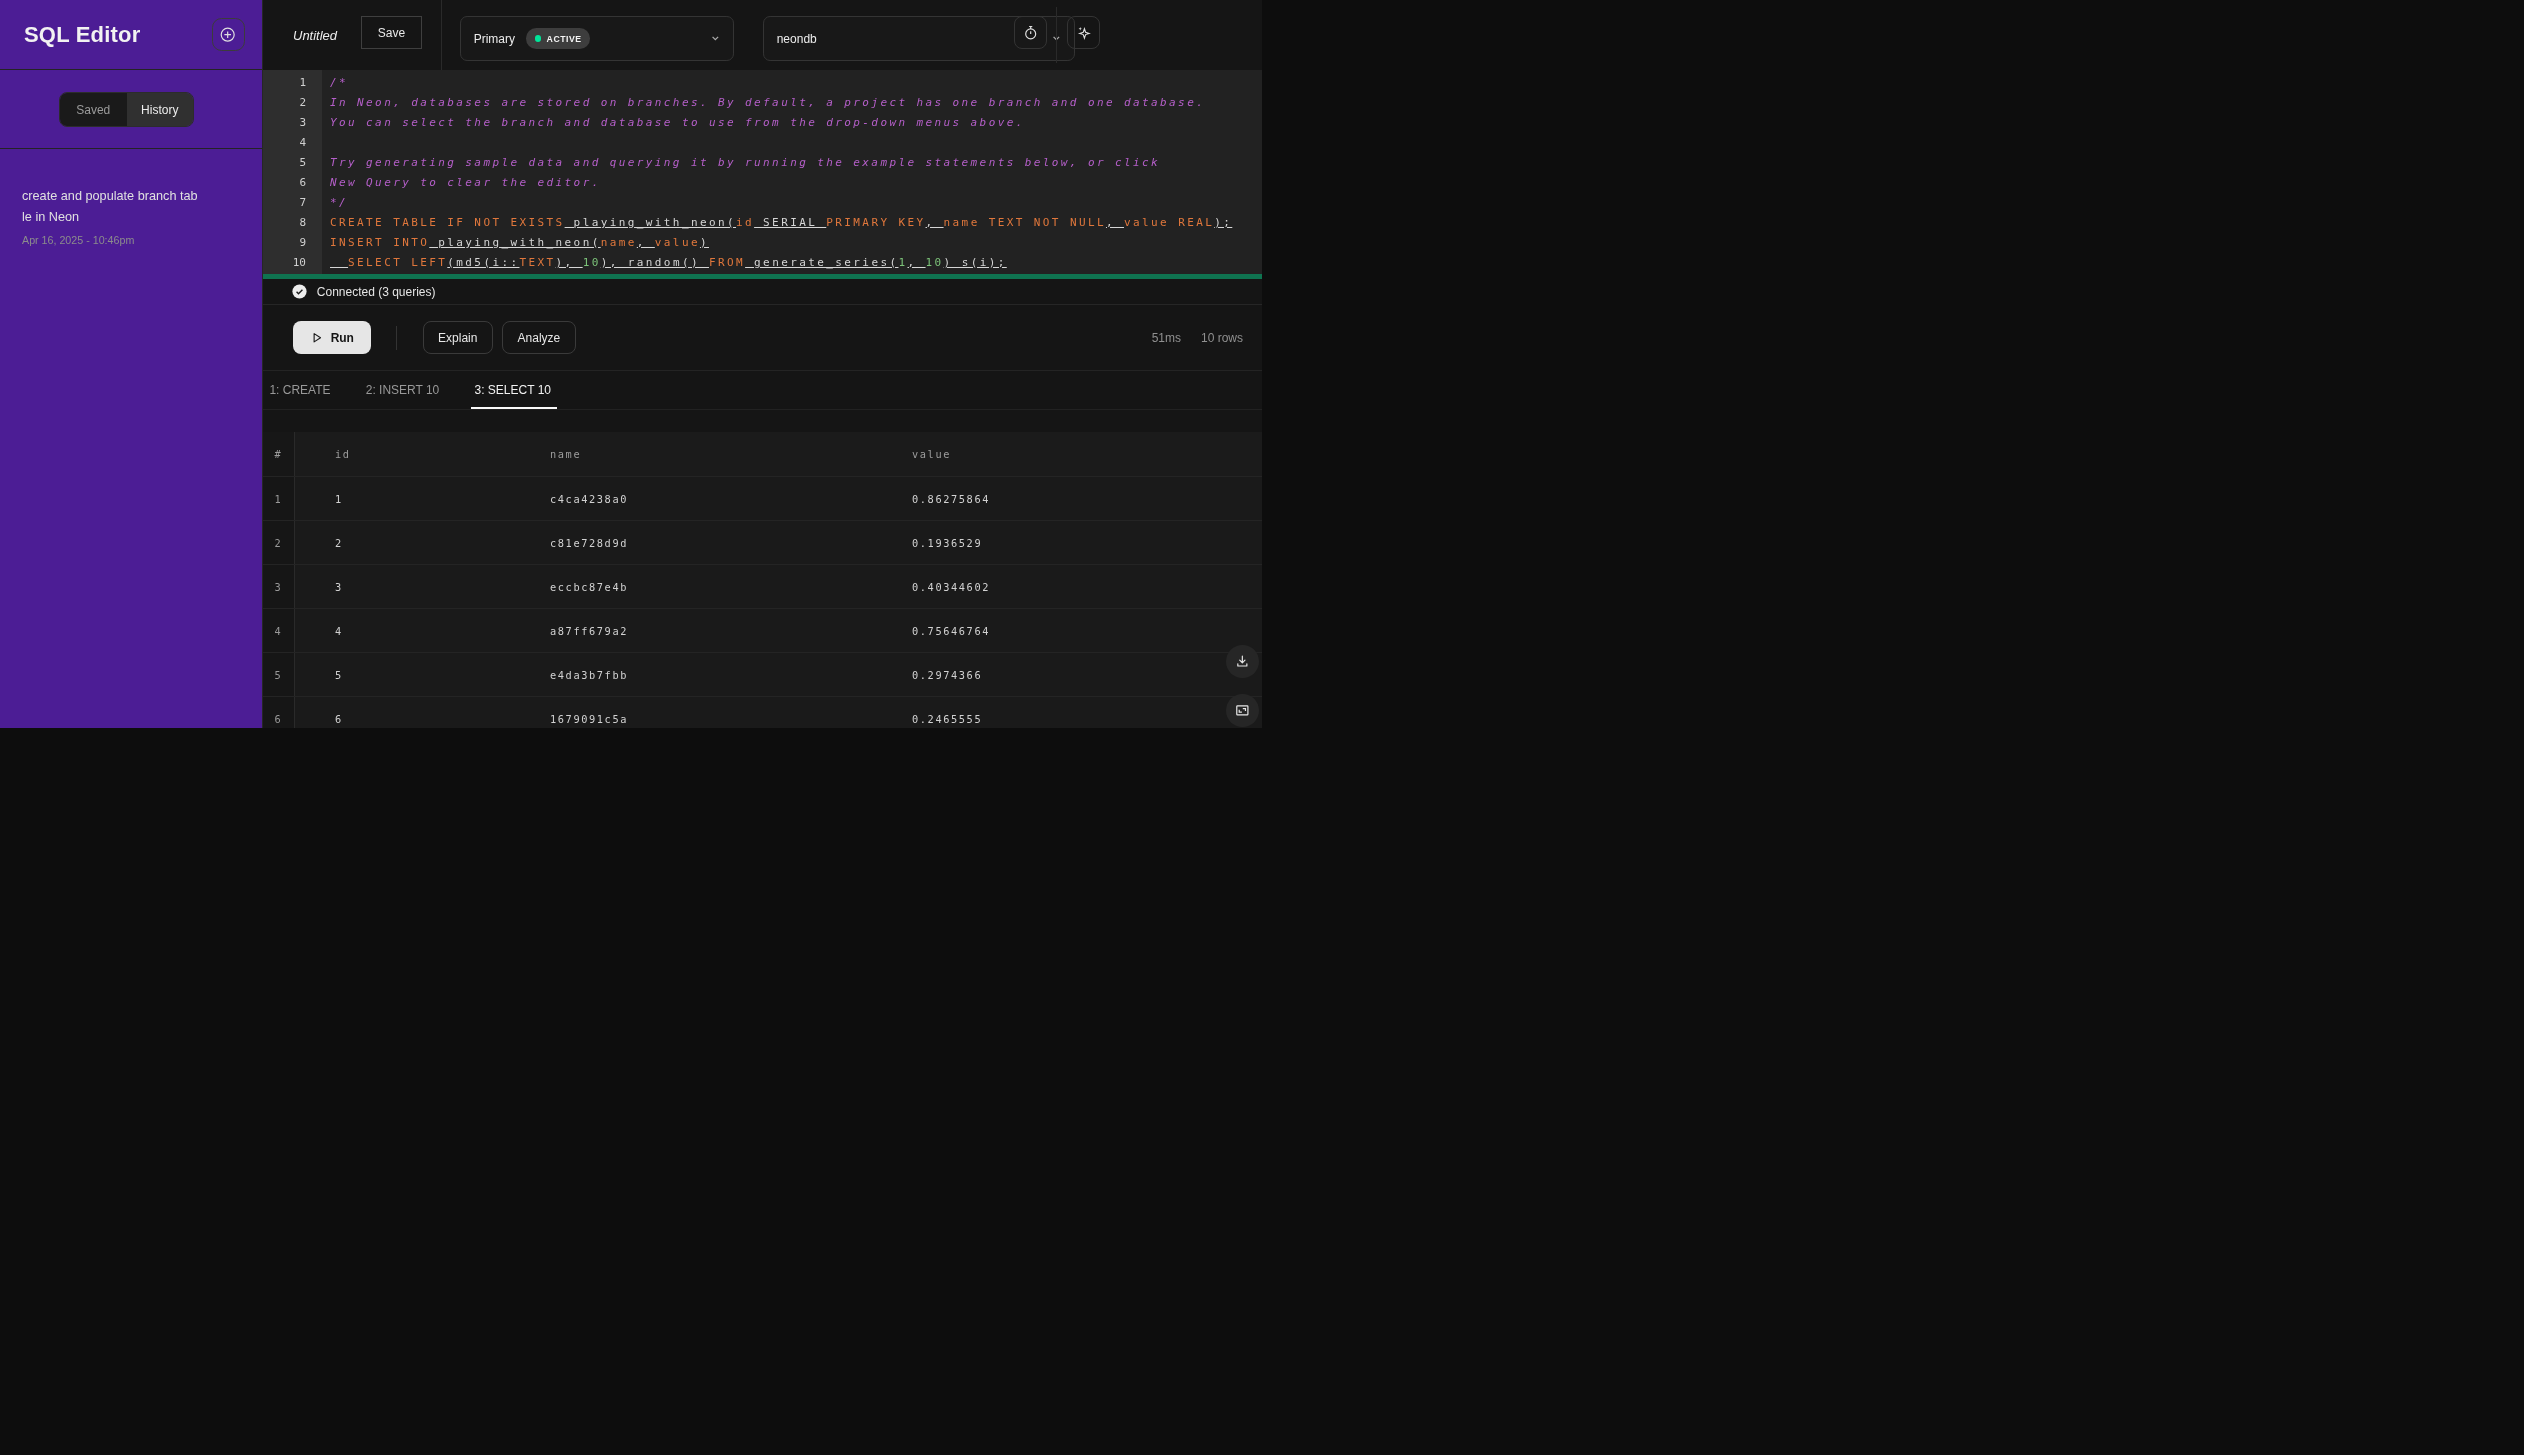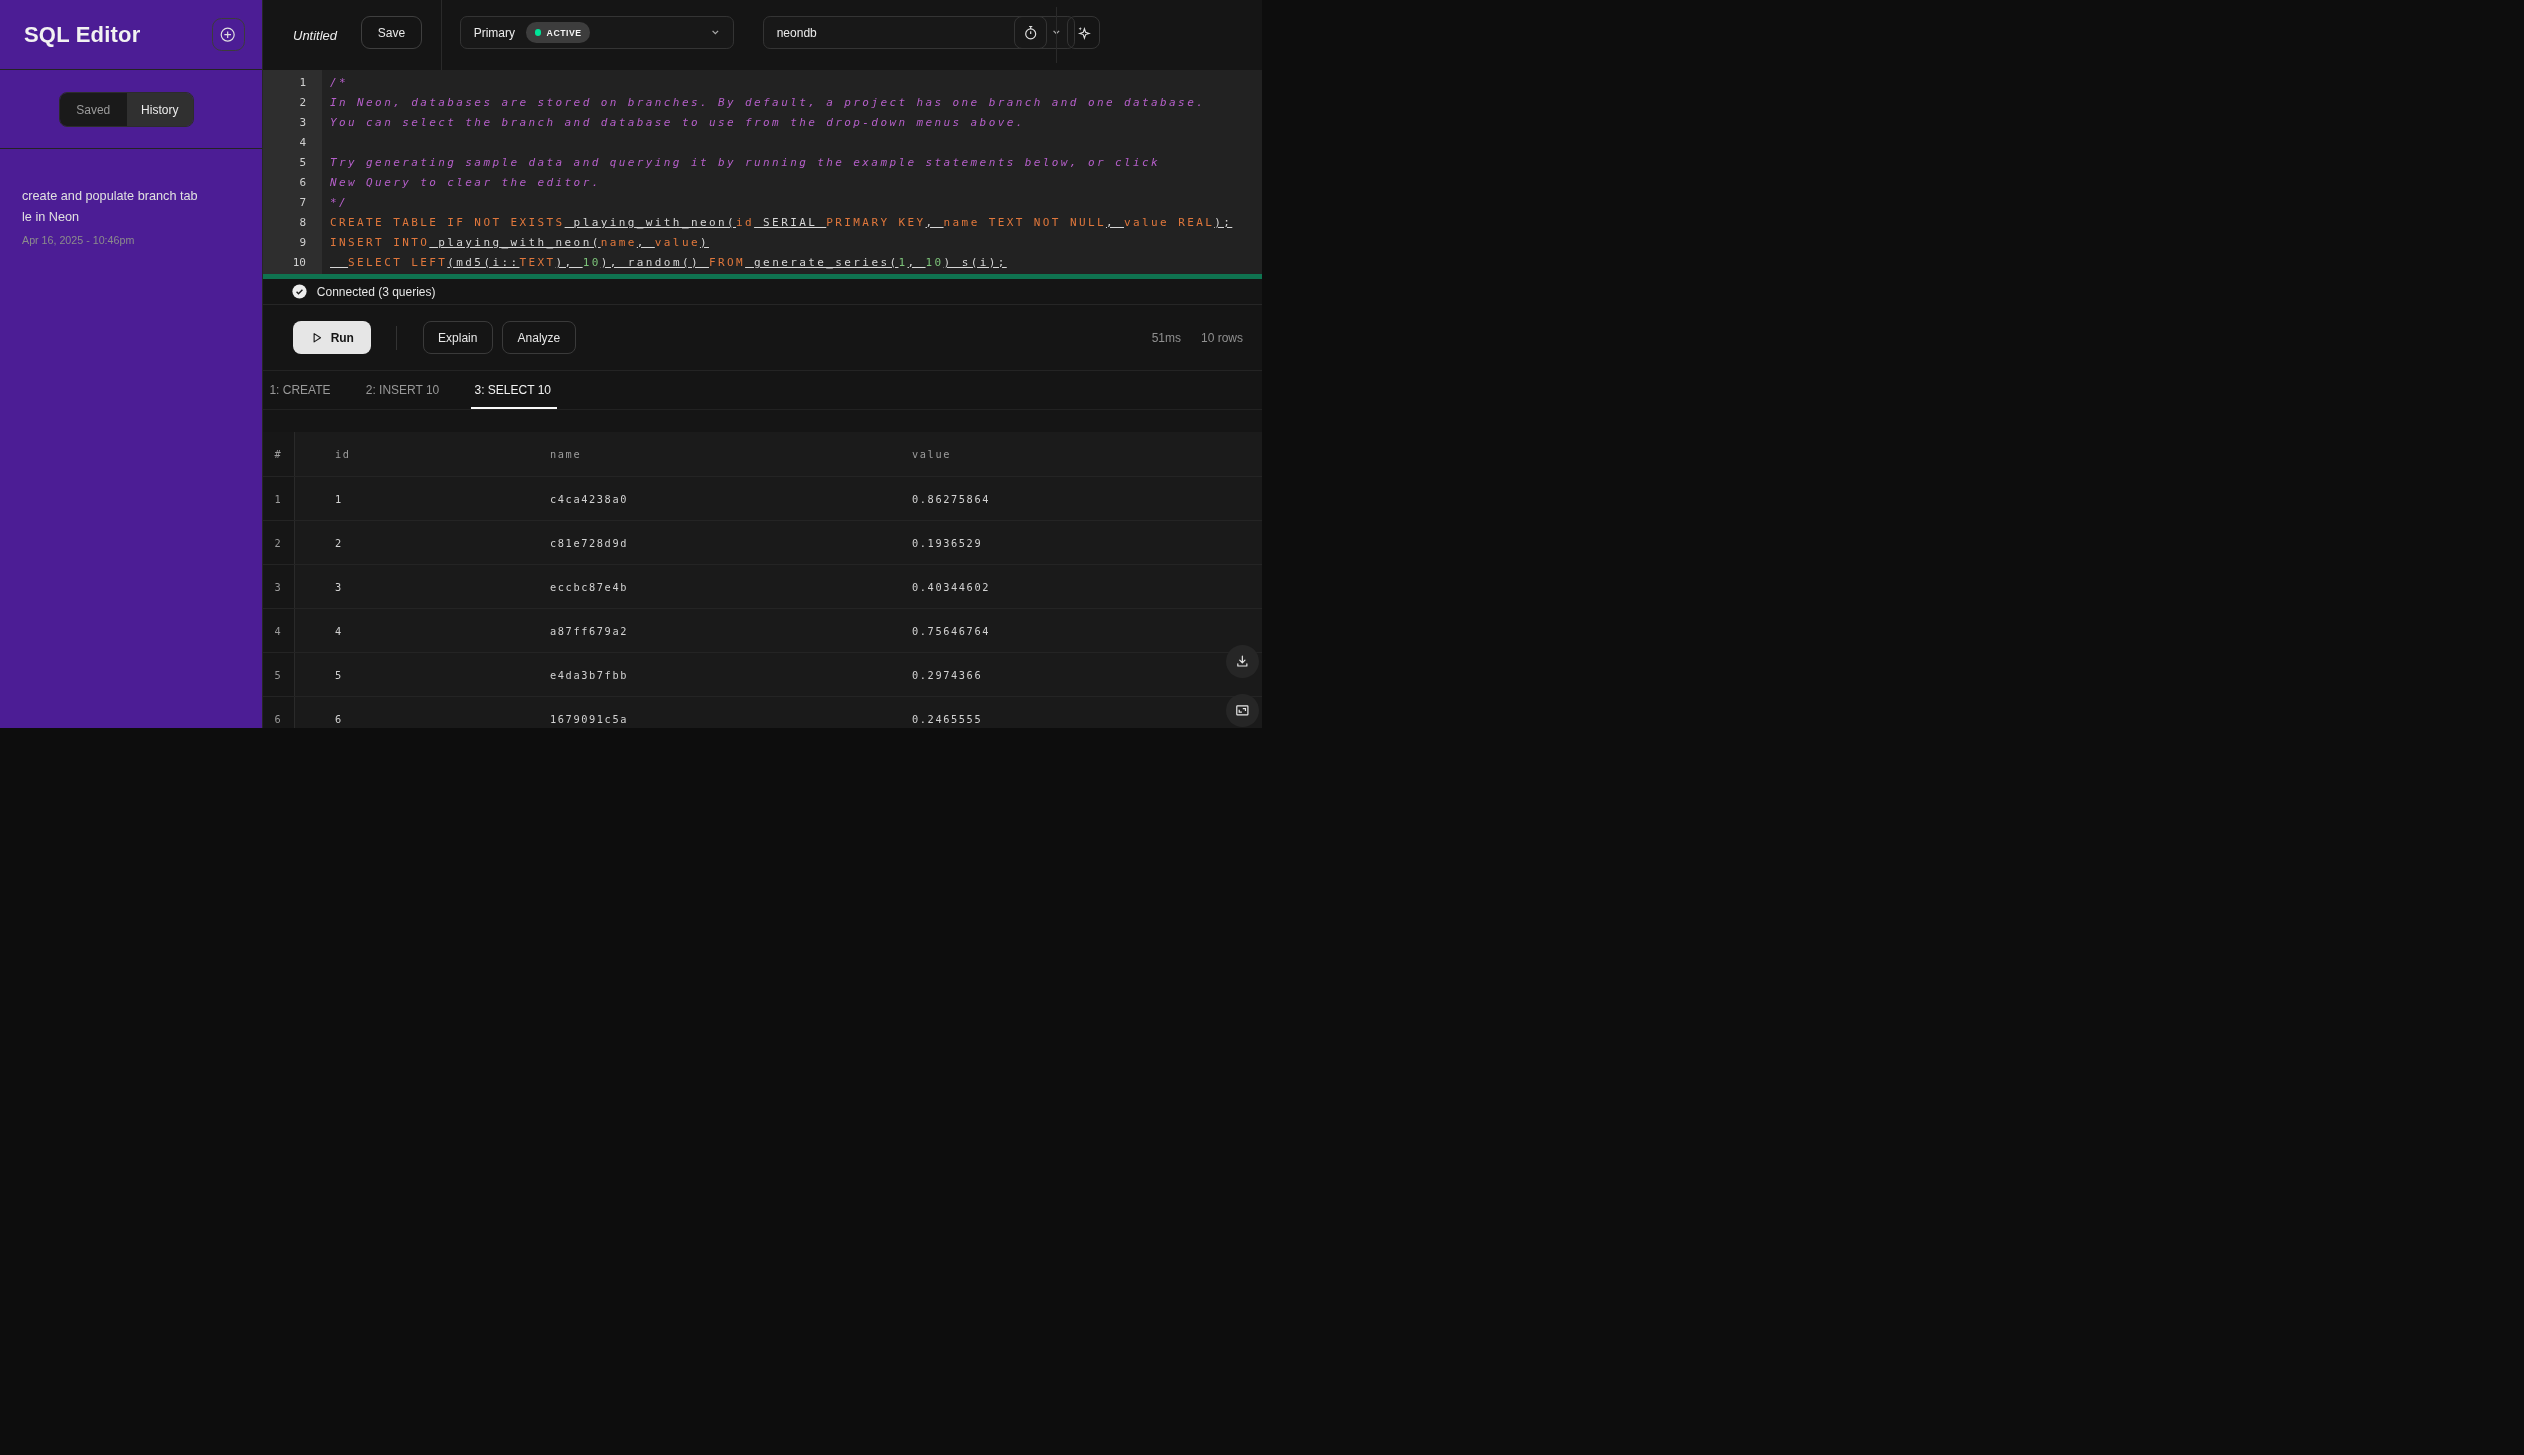--- a/index.html
+++ b/index.html
@@ -34,7 +34,7 @@
   .query-title { position:absolute; left:30px; top:0; height:70px; display:flex; align-items:center;
                  font-size:13px; color:#ededed;font-style:italic; }
   .save-btn { position:absolute; left:98px; top:16px; width:61px; height:33px;
-              border:0.8px solid #3f3f3f; border-radius:9px; background:transparent;
+              border:0.8px solid #3f3f3f; border-radius:0; background:transparent;
               color:#e8e8e8; font-size:12px; cursor:pointer; font-family:inherit; }
   .vdiv { position:absolute; top:0; width:0.8px; height:70px; background:#2a2a2a; }
   .vdiv.d1 { left:178px; }

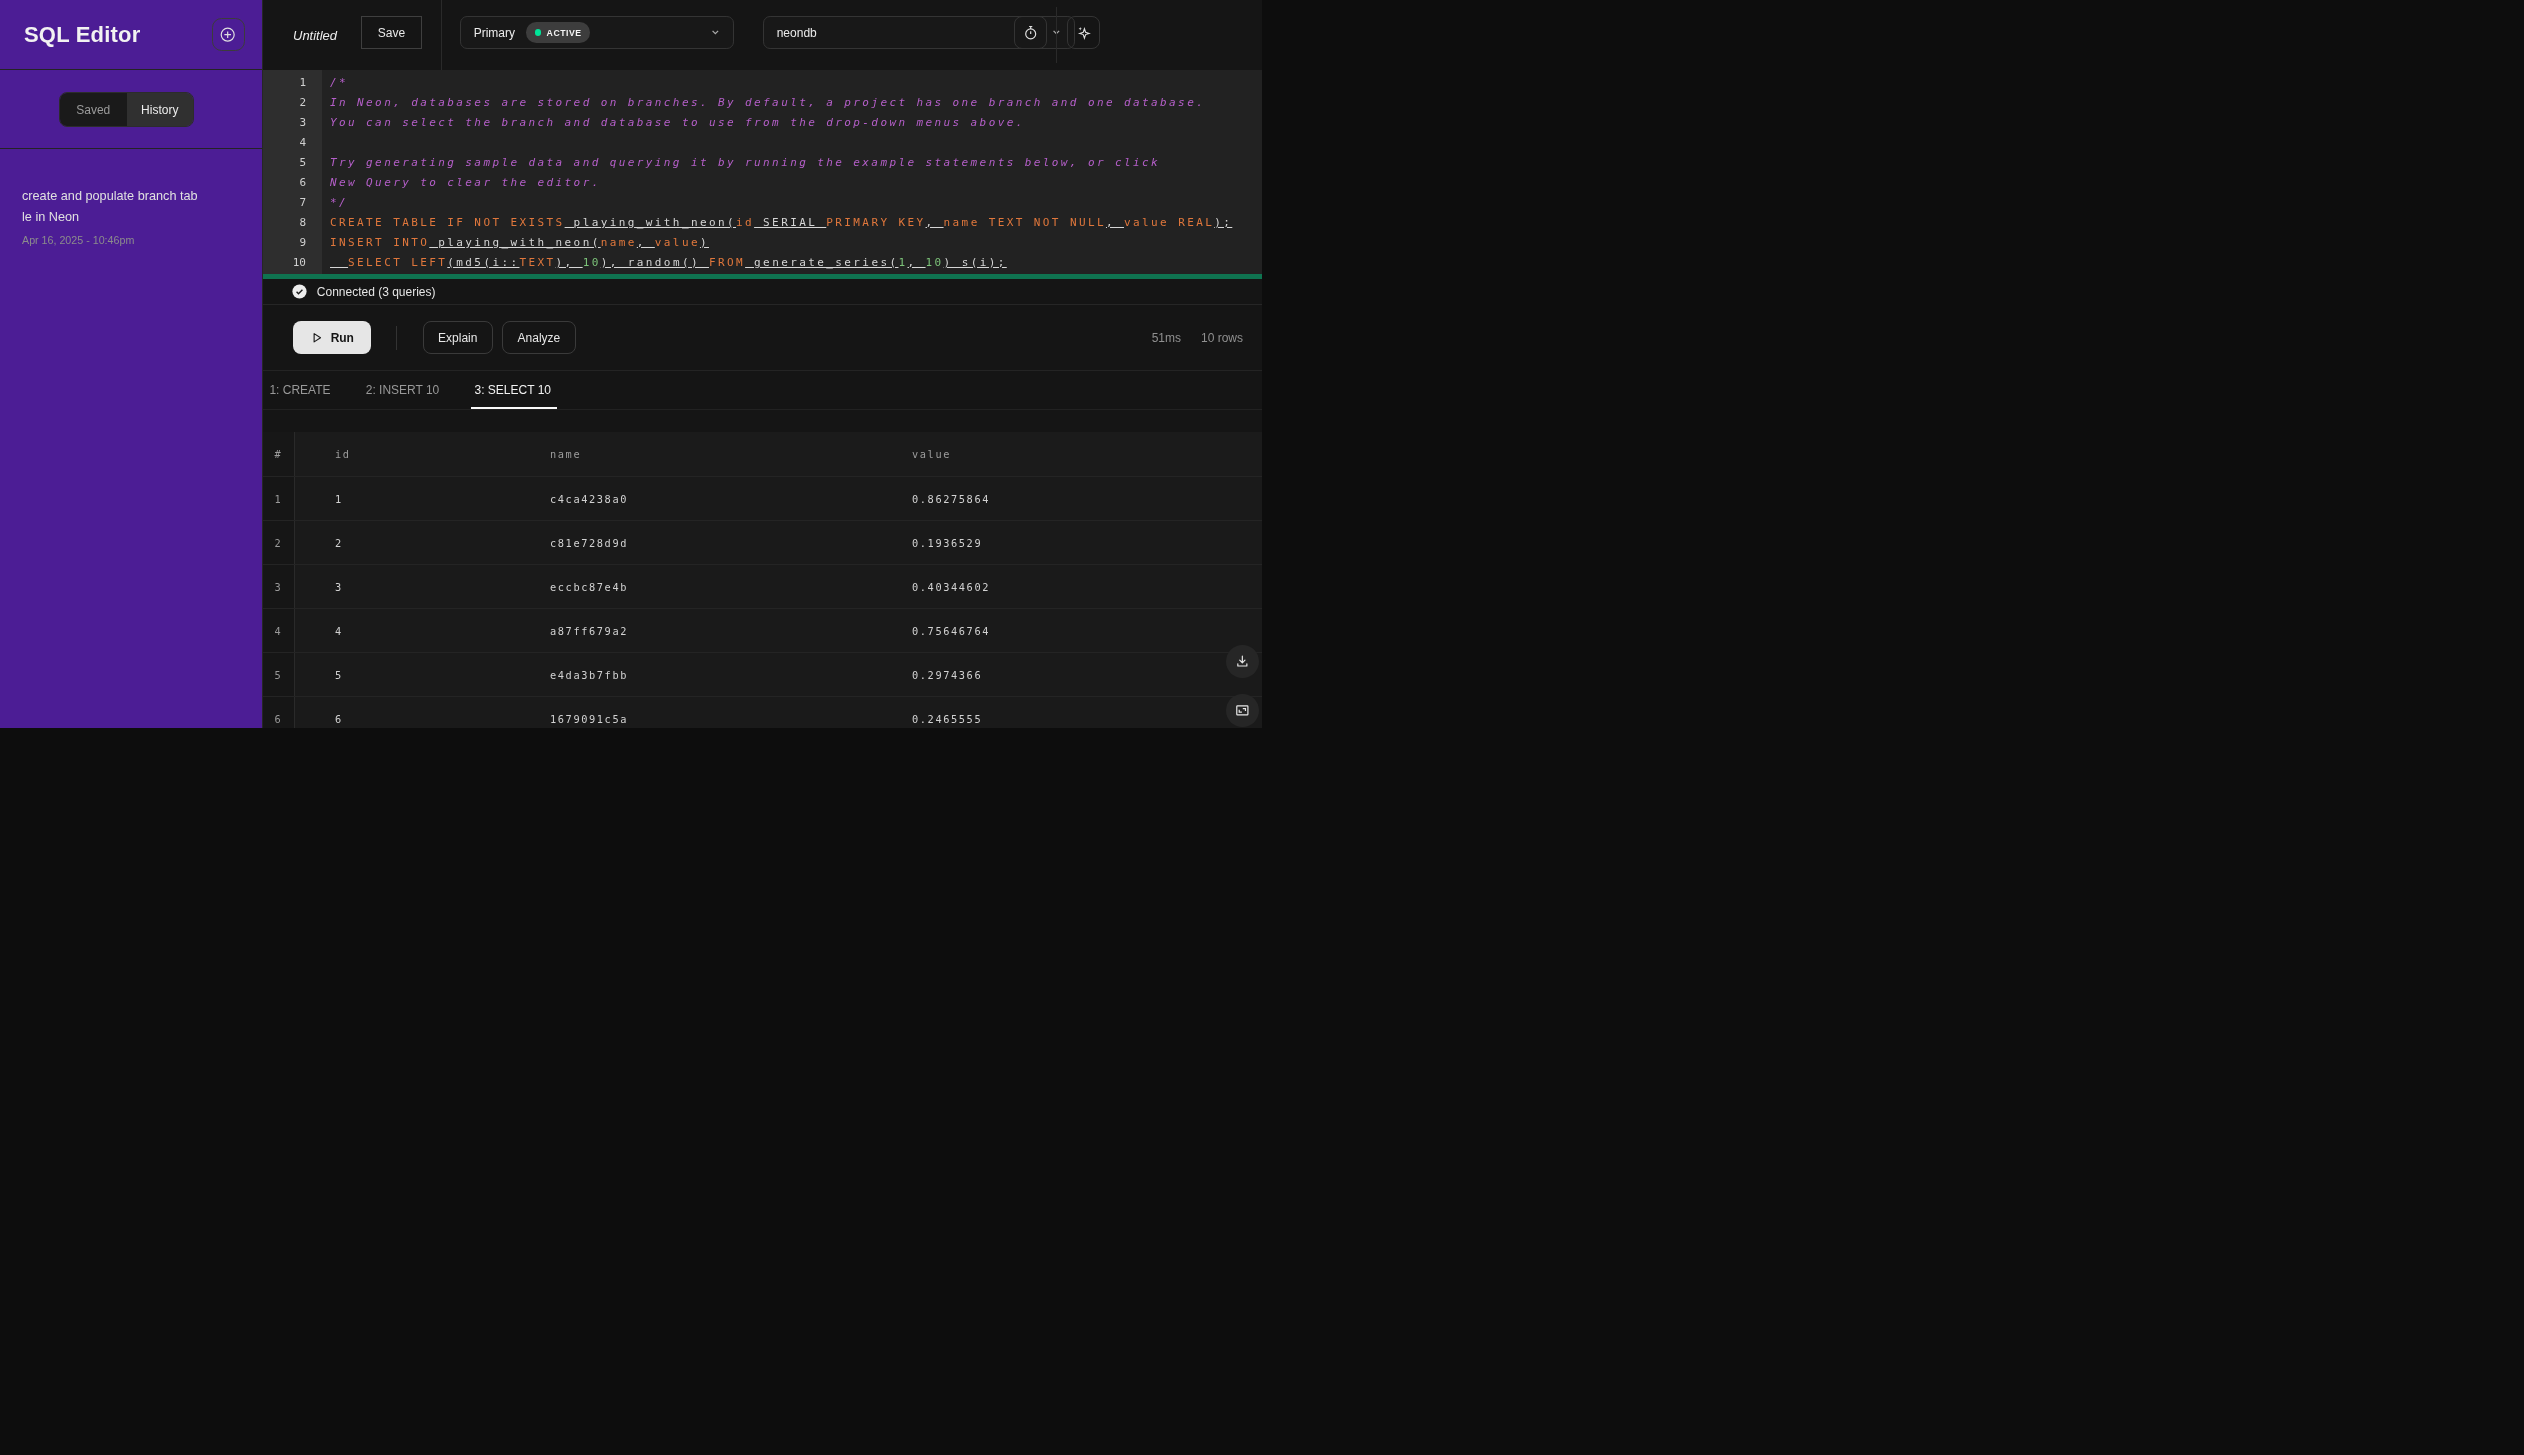--- a/index.html
+++ b/index.html
@@ -39,7 +39,7 @@
   .vdiv { position:absolute; top:0; width:0.8px; height:70px; background:#2a2a2a; }
   .vdiv.d1 { left:178px; }
   .vdiv.d2 { left:793px; top:7.1px; height:56px; }
-  .select { position:absolute; top:16px; height:33px; border:0.8px solid #343434; border-radius:7.1px;
+  .select { position:absolute; top:16px; height:45px; border:0.8px solid #343434; border-radius:7.1px;
             display:flex; align-items:center; padding:0 11px 0 12.7px; cursor:pointer; background:#181818; }
   .select .sel-label { font-size:12px; color:#ececec; }
   .select .chev { margin-left:auto; display:flex; }

